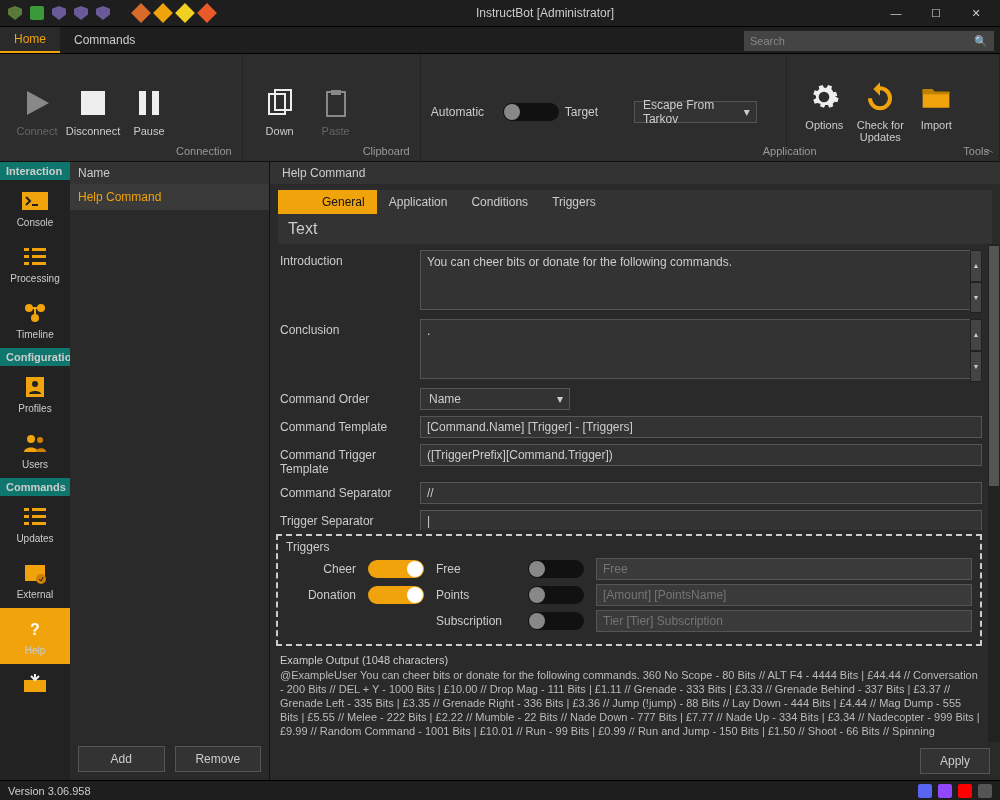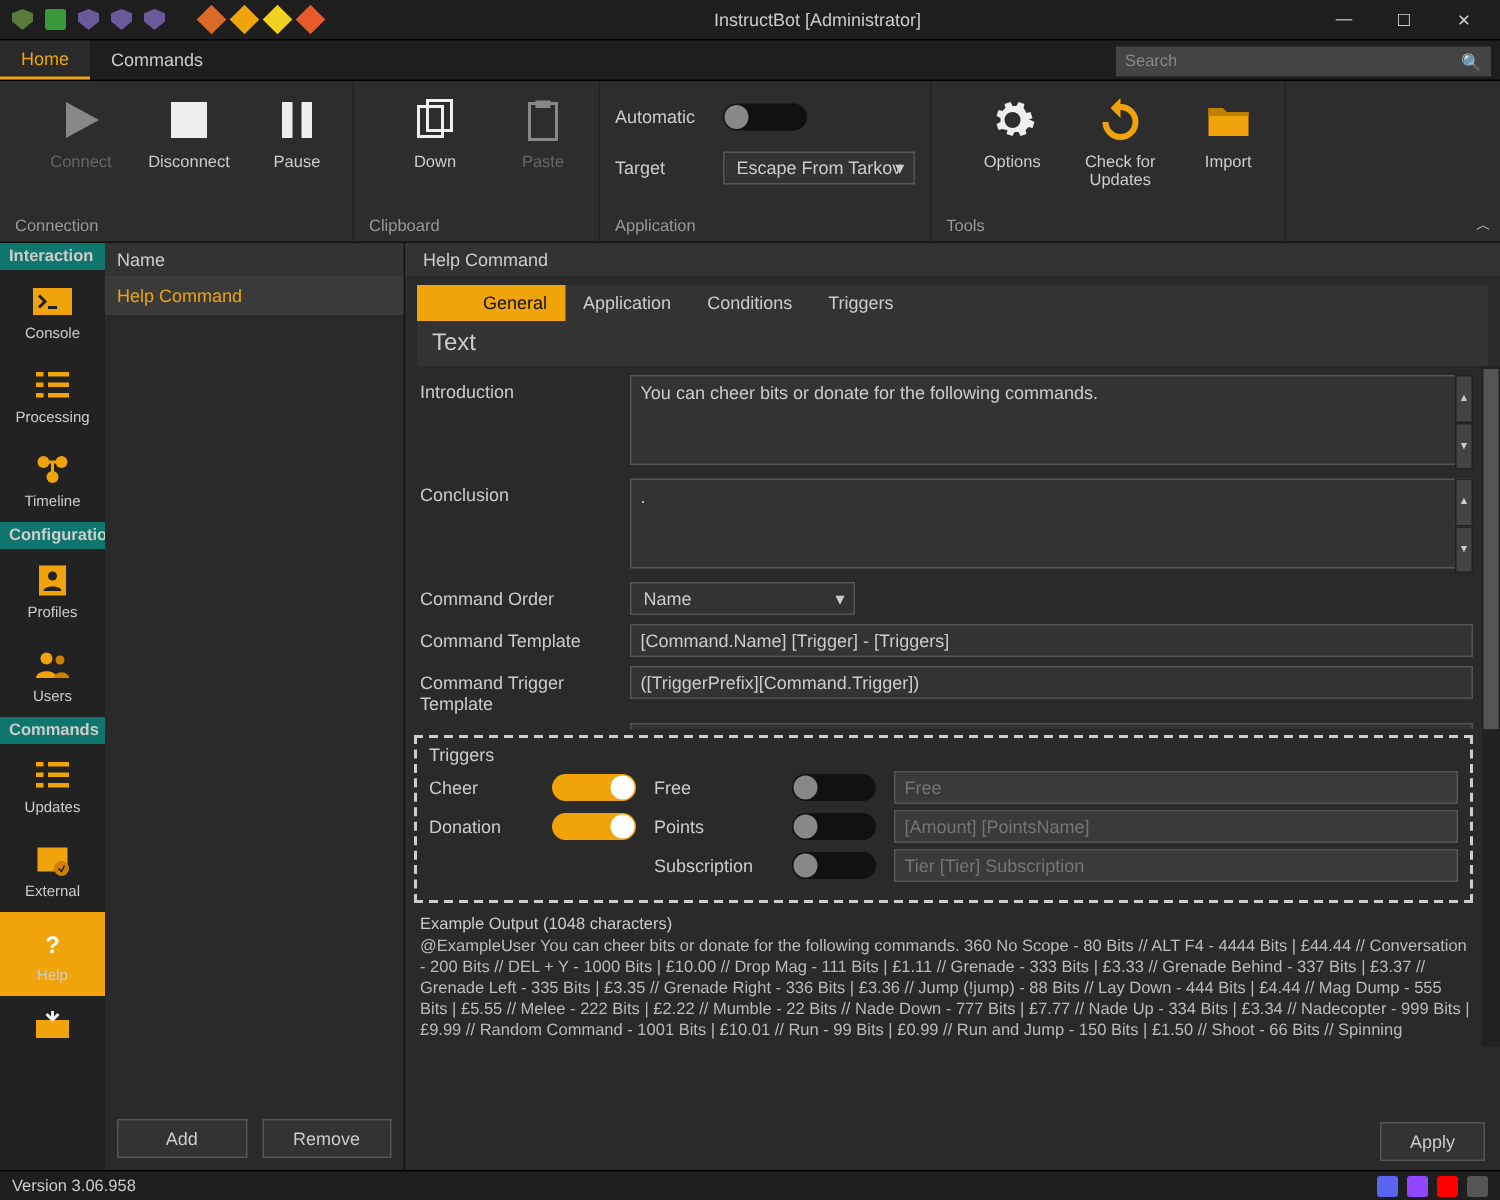--- a/index.html
+++ b/index.html
@@ -16,7 +16,7 @@
 .searchbox { margin-left:auto; width:250px; height:20px; background:#444; margin-top:4px; margin-right:6px; display:flex; align-items:center; padding:0 6px; color:#888; font-size:11px; }
 .searchbox .mag { margin-left:auto; }
 .ribbon { height:108px; background:#2d2d2d; display:flex; border-bottom:1px solid #111; position:relative; }
-.ribbon-group { display:flex; flex-direction:column; align-items:flex-start; padding:4px 10px 2px; border-right:1px solid #222; }
+.ribbon-group { display:flex; flex-direction:row; align-items:center; padding:4px 10px 2px; border-right:1px solid #222; }
 .rg-items { display:flex; flex:1; align-items:flex-start; gap:18px;margin-left:17px; }
 .rg-item { display:flex; flex-direction:column; align-items:center; width:54px; padding-top:4px; cursor:pointer; }
 .rg-item .icn { width:36px; height:36px; display:flex; align-items:center; justify-content:center; }

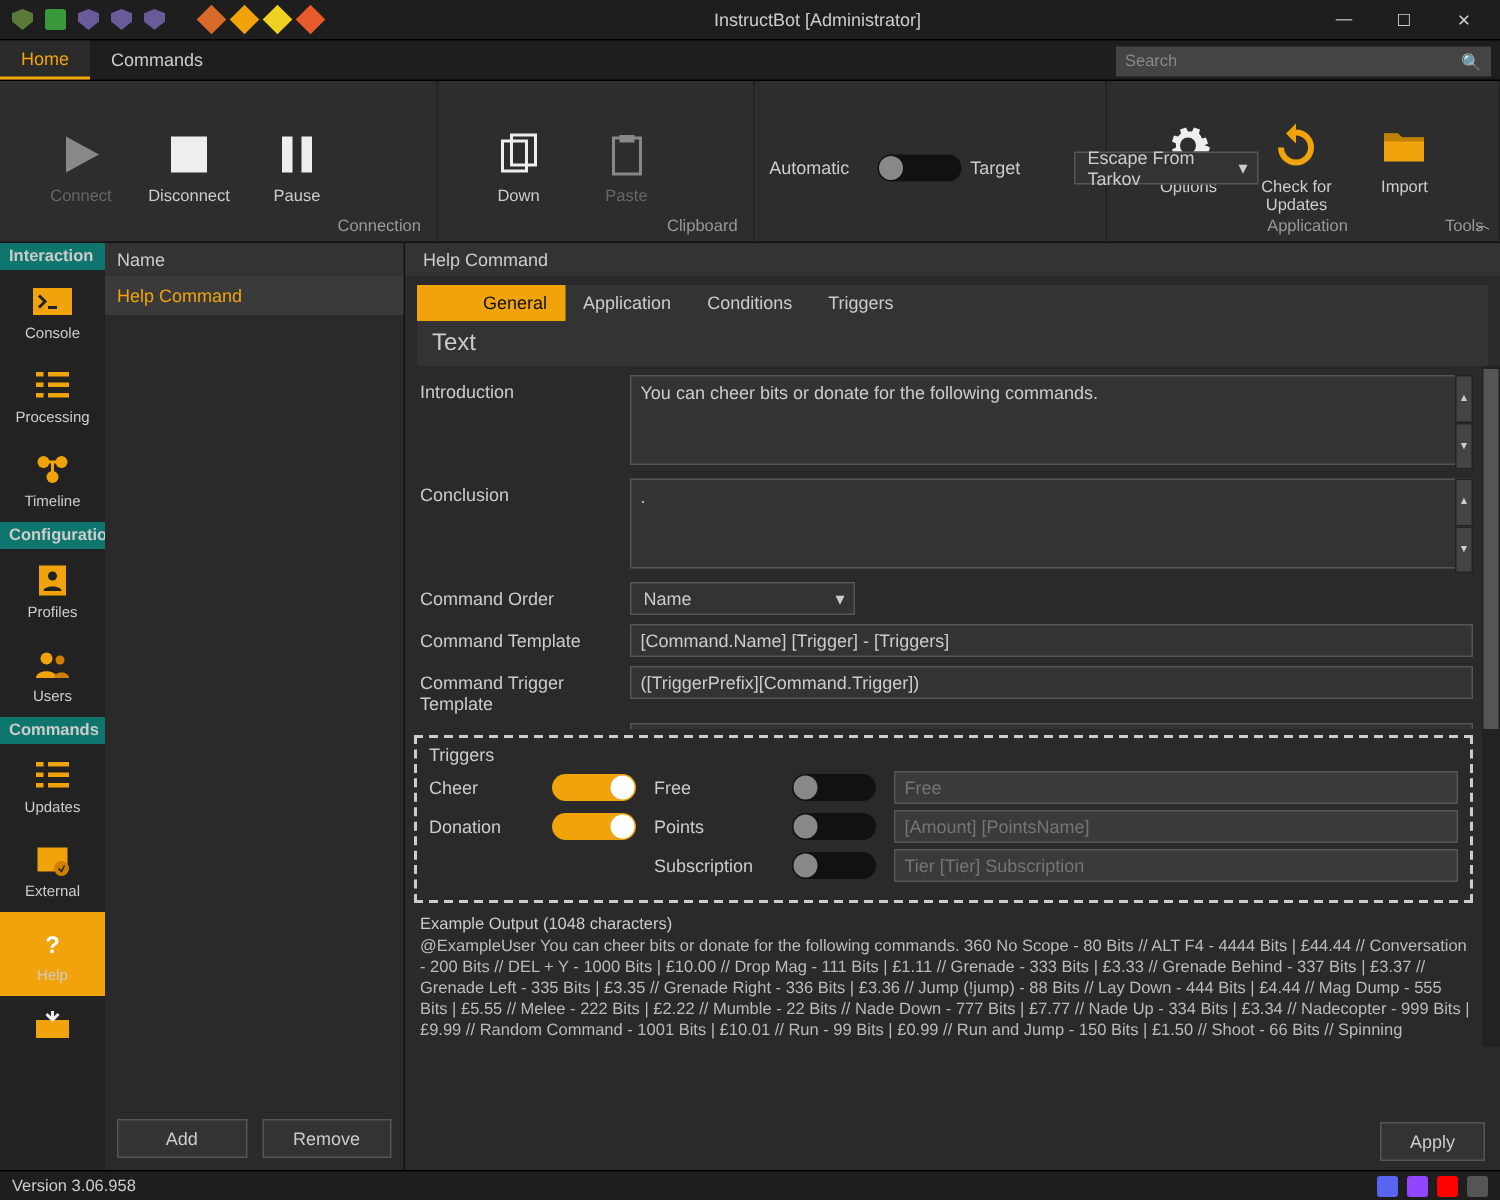--- a/index.html
+++ b/index.html
@@ -17,7 +17,7 @@
 .searchbox .mag { margin-left:auto; }
 .ribbon { height:108px; background:#2d2d2d; display:flex; border-bottom:1px solid #111; position:relative; }
 .ribbon-group { display:flex; flex-direction:row; align-items:center; padding:4px 10px 2px; border-right:1px solid #222; }
-.rg-items { display:flex; flex:1; align-items:flex-start; gap:18px;margin-left:17px; }
+.rg-items { display:flex; flex:1; align-items:flex-start; gap:2px; }
 .rg-item { display:flex; flex-direction:column; align-items:center; width:54px; padding-top:4px; cursor:pointer; }
 .rg-item .icn { width:36px; height:36px; display:flex; align-items:center; justify-content:center; }
 .rg-item .lbl { font-size:11px; color:#ccc; margin-top:4px; text-align:center; line-height:12px; }

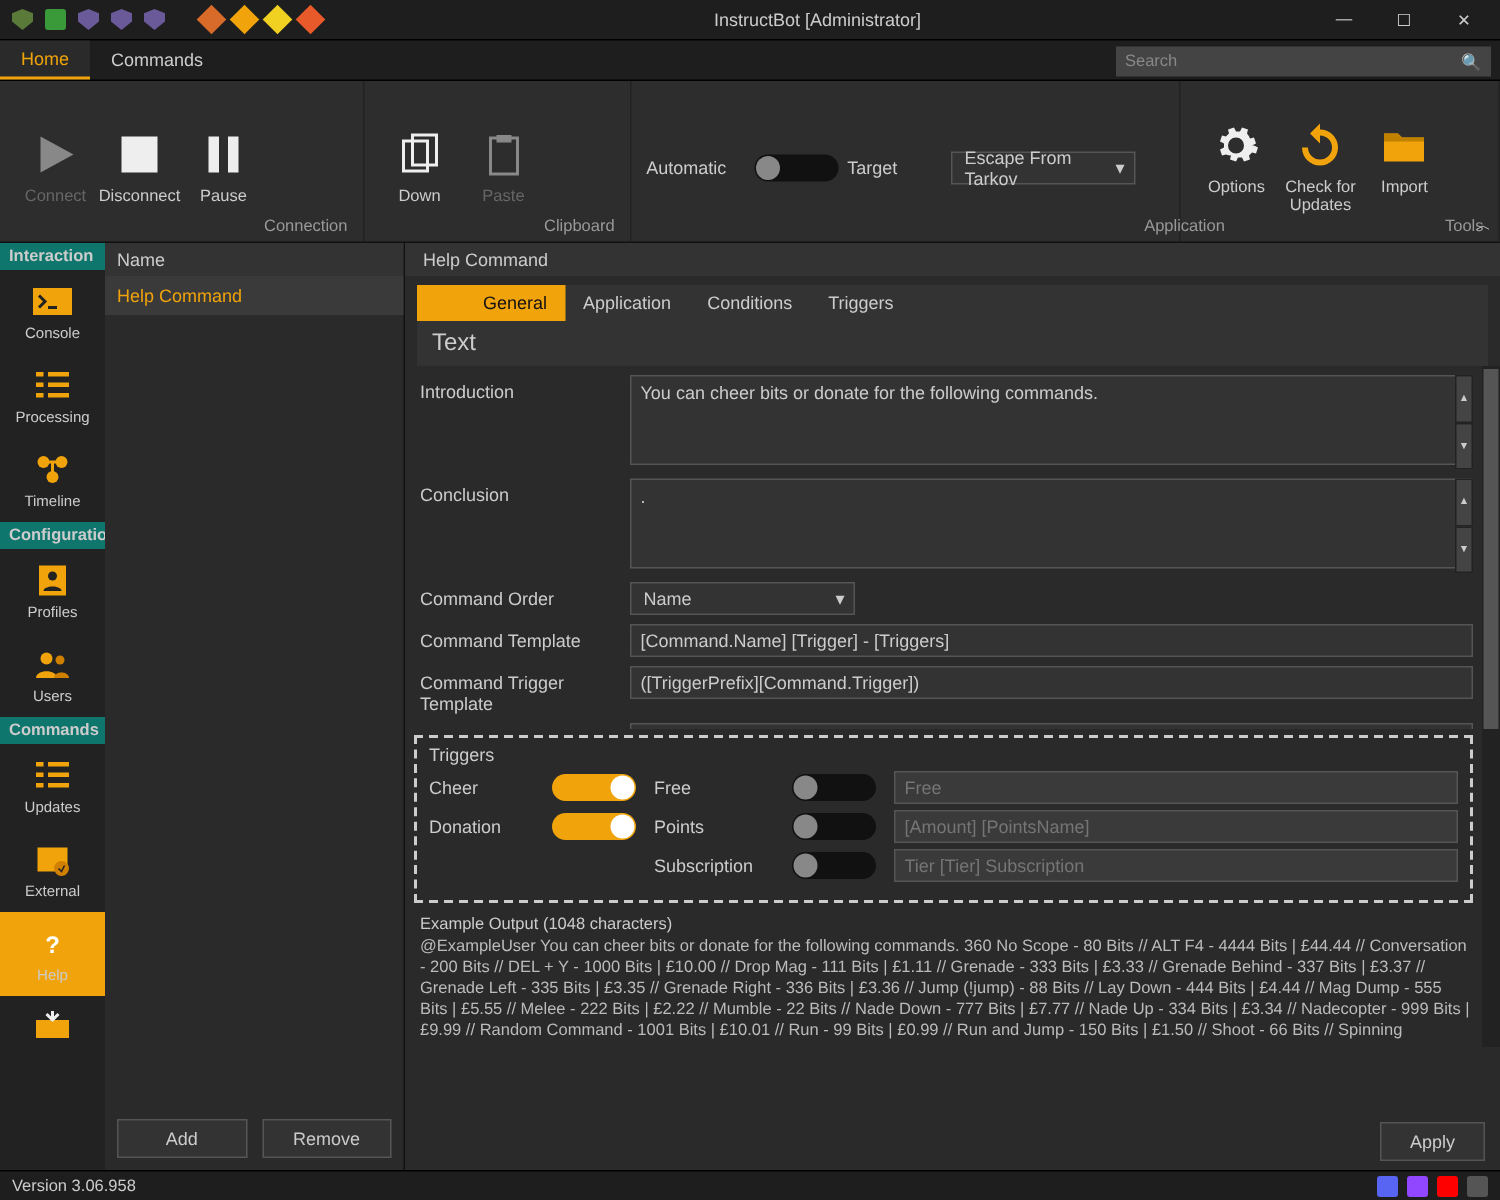--- a/index.html
+++ b/index.html
@@ -60,7 +60,7 @@
 .triggers-box { border:2px dashed #ccc; margin:4px 6px; padding:4px 8px 8px; }
 .triggers-title { font-size:12px; color:#ccc; margin-bottom:4px; }
 .trow { display:flex; align-items:center; gap:12px; margin:4px 0; }
-.trow .tlabel { width:70px; font-size:12px; }
+.trow .tlabel { width:70px; font-size:12px;text-align:right; }
 .trow .tlabel2 { width:80px; font-size:12px; }
 .trow input { flex:1; background:#3a3a3a; border:1px solid #555; color:#888; height:22px; padding:0 6px; font-size:12px; }
 .example { padding:4px 10px; font-size:11px; color:#ccc; }

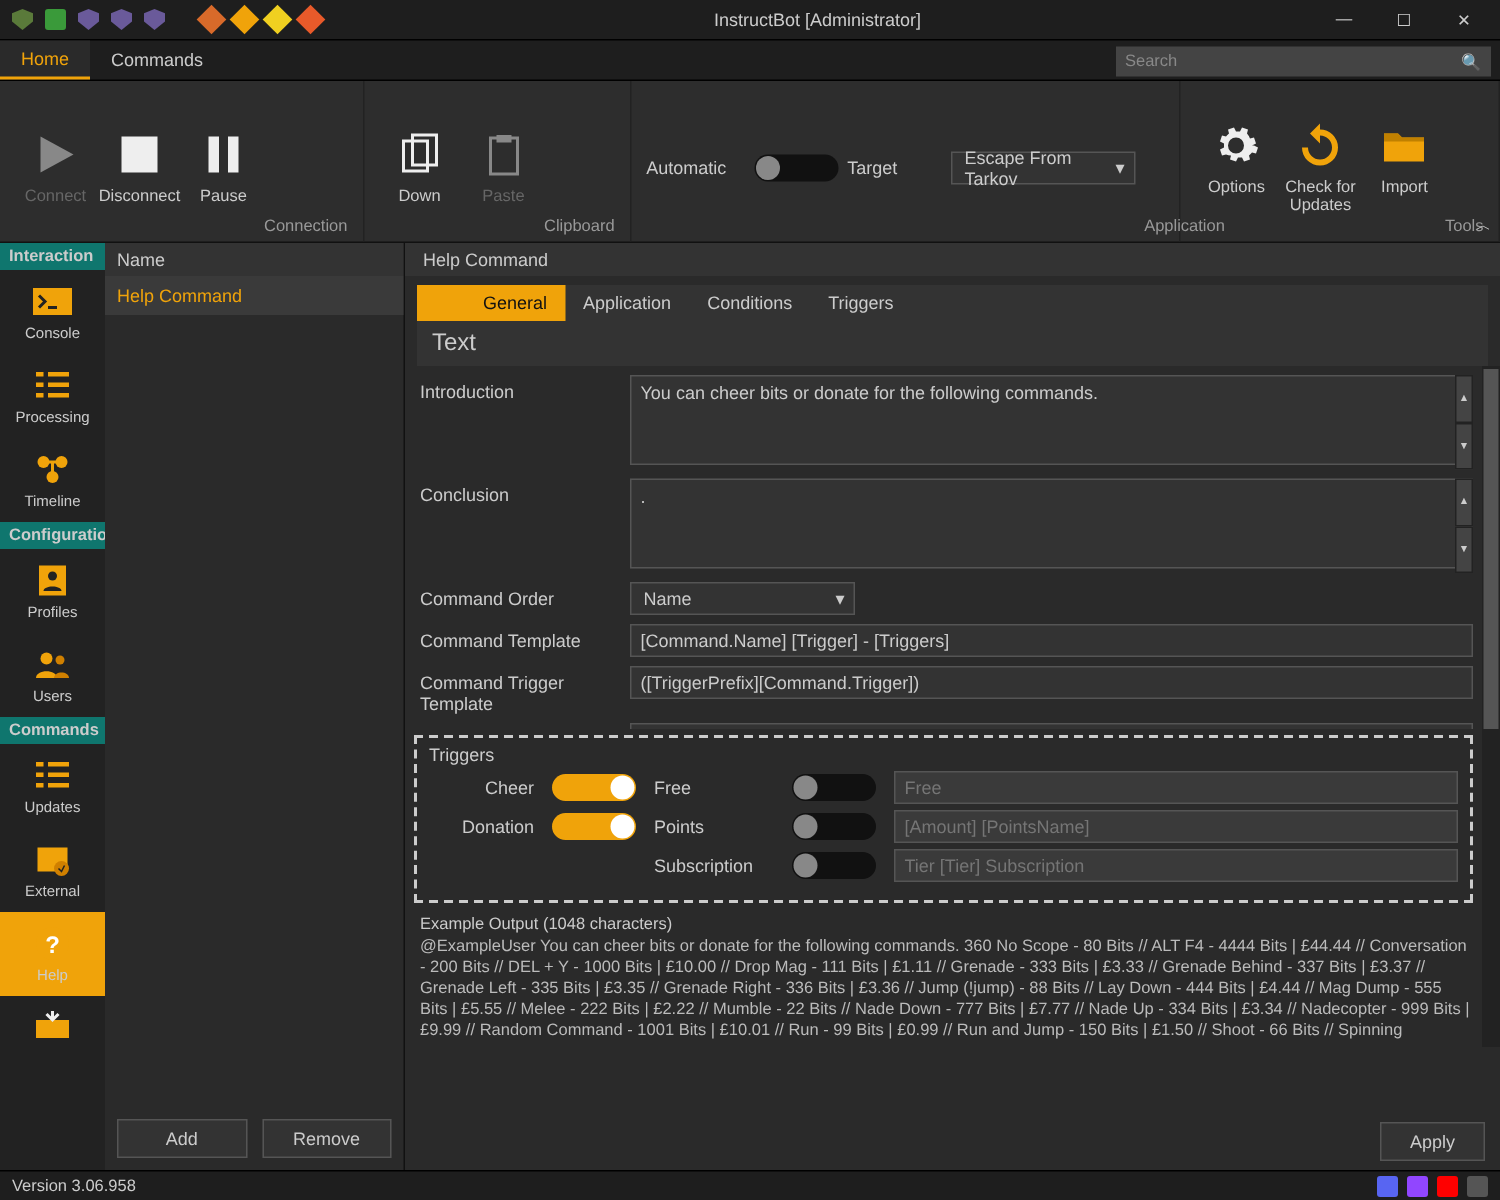--- a/index.html
+++ b/index.html
@@ -44,7 +44,7 @@
 .listpane .hdr { background:#333; padding:4px 8px; font-size:12px; color:#ccc; }
 .listpane .item { padding:6px 8px; font-size:12px; color:#f0a30a; background:#3a3a3a; }
 .listpane .btns { margin-top:auto; display:flex; gap:10px; padding:8px; }
-.btn { flex:1; background:#333; border:1px solid #555; text-align:center; padding:5px 0; font-size:12px; color:#ccc; cursor:pointer;margin-top:44px; }
+.btn { flex:1; background:#333; border:1px solid #555; text-align:center; padding:5px 0; font-size:12px; color:#ccc; cursor:pointer; }
 .content { flex:1; background:#2a2a2a; display:flex; flex-direction:column; overflow:hidden; }
 .content .chead { background:#333; padding:4px 12px; font-size:12px; }
 .subtabs { display:flex; background:#333; margin:6px 8px 0; }

